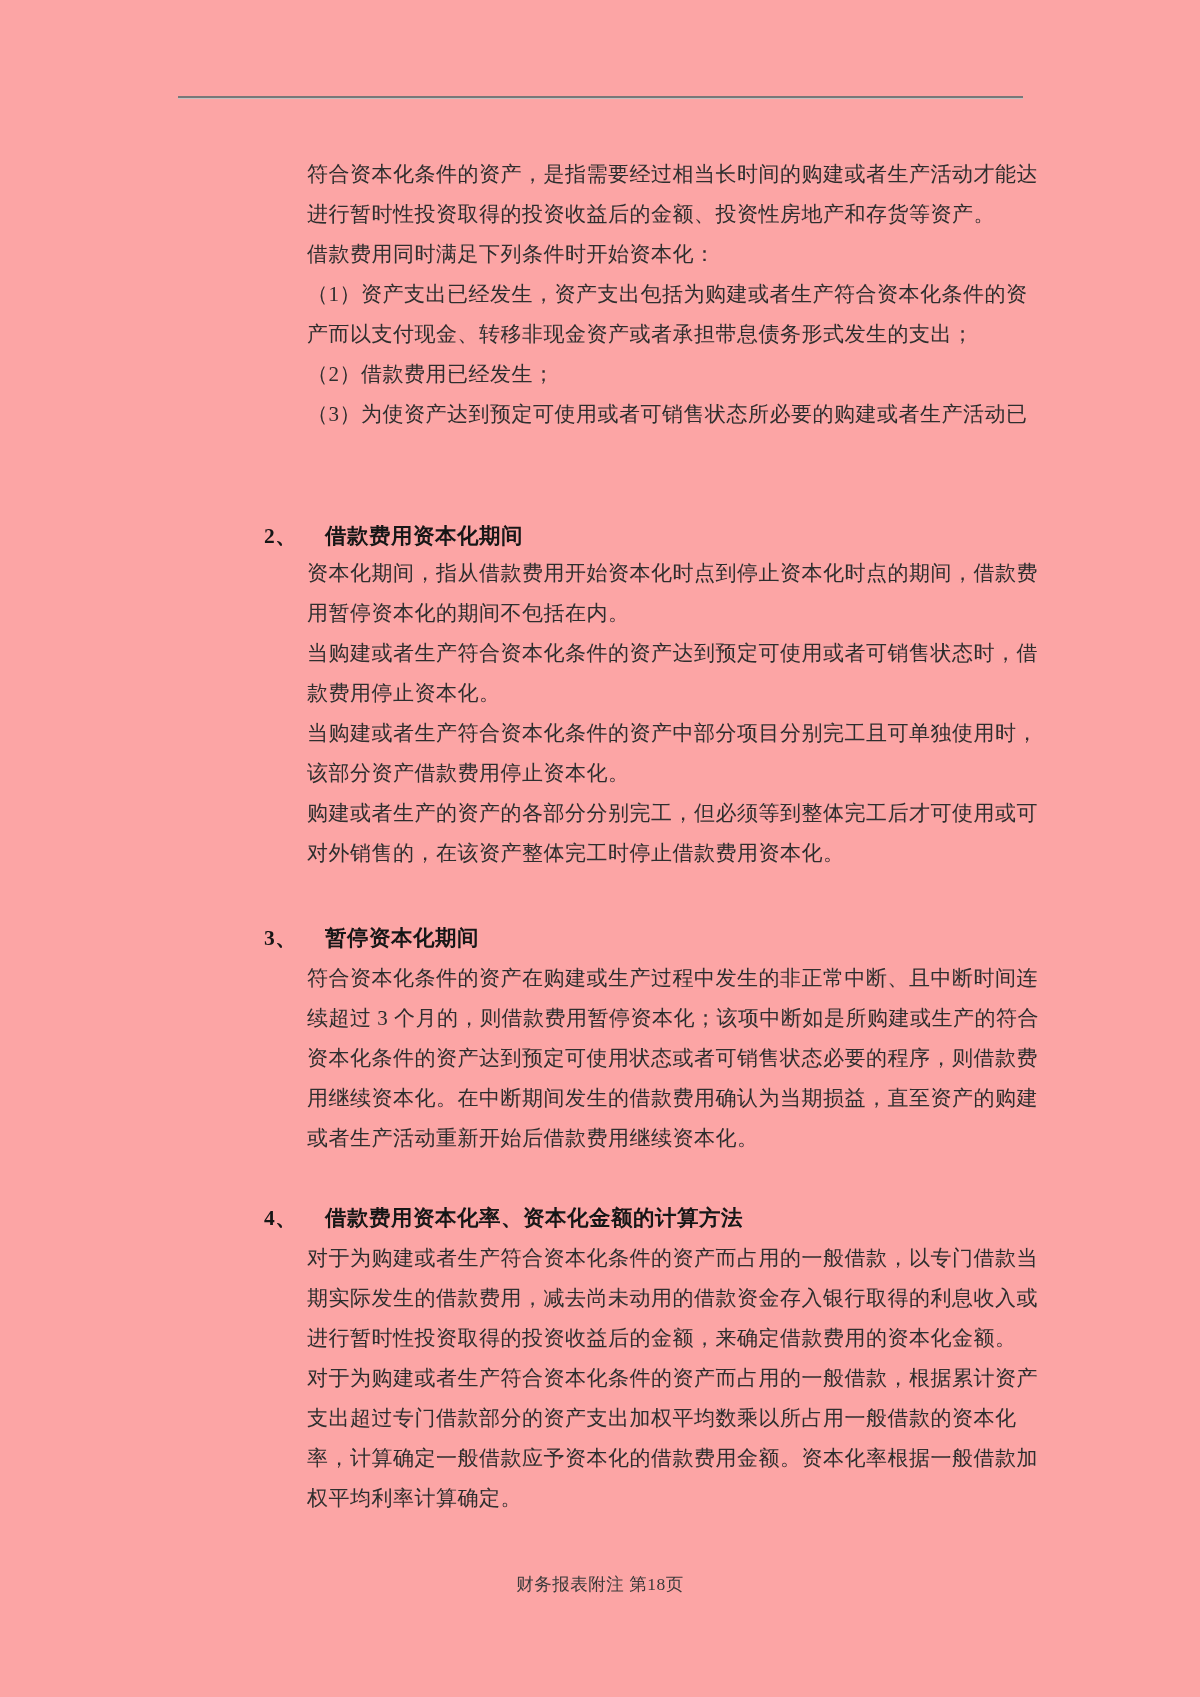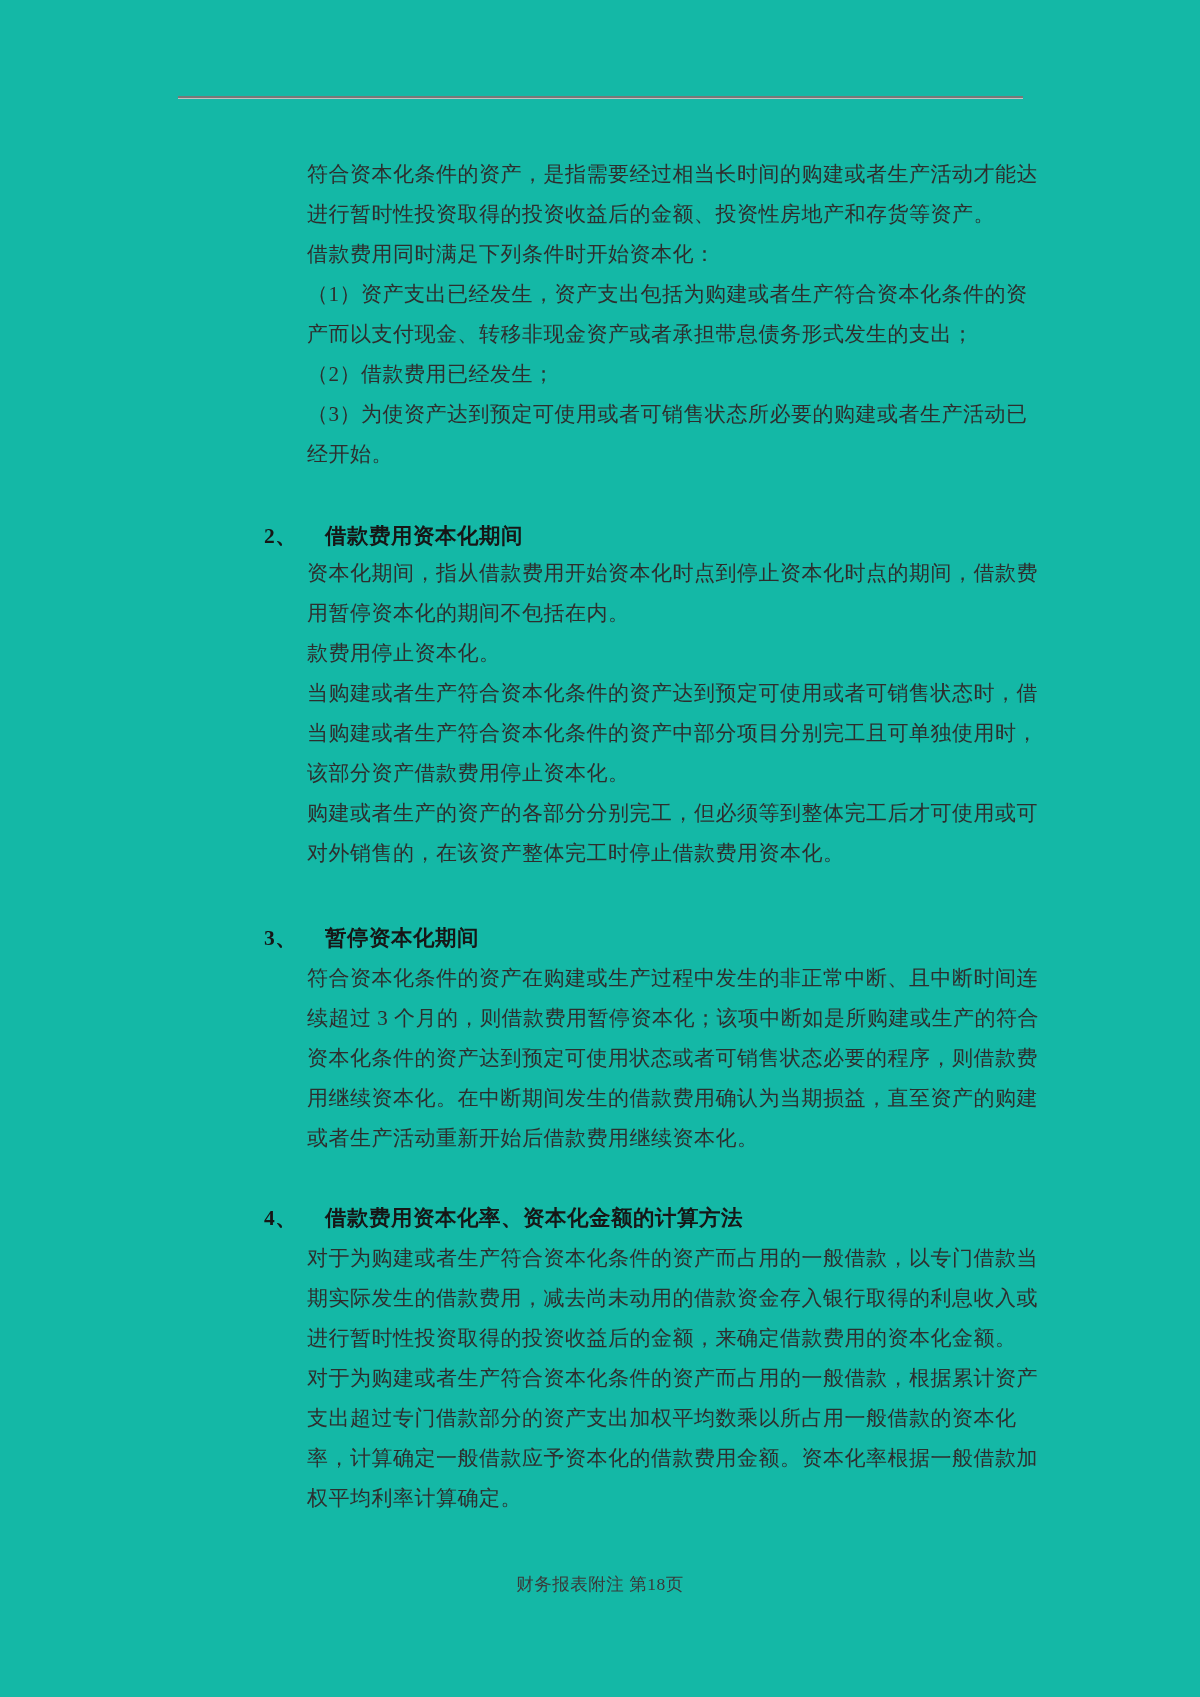--- a/index.html
+++ b/index.html
@@ -12,7 +12,7 @@
     width: 1200px;
     height: 1697px;
     margin: 0 auto;
-    background: #14b8a6;
+    background: #fca5a5;
     overflow: hidden;
     font-family: "Liberation Serif", "DejaVu Serif", serif;
     color: #2e2e2e;

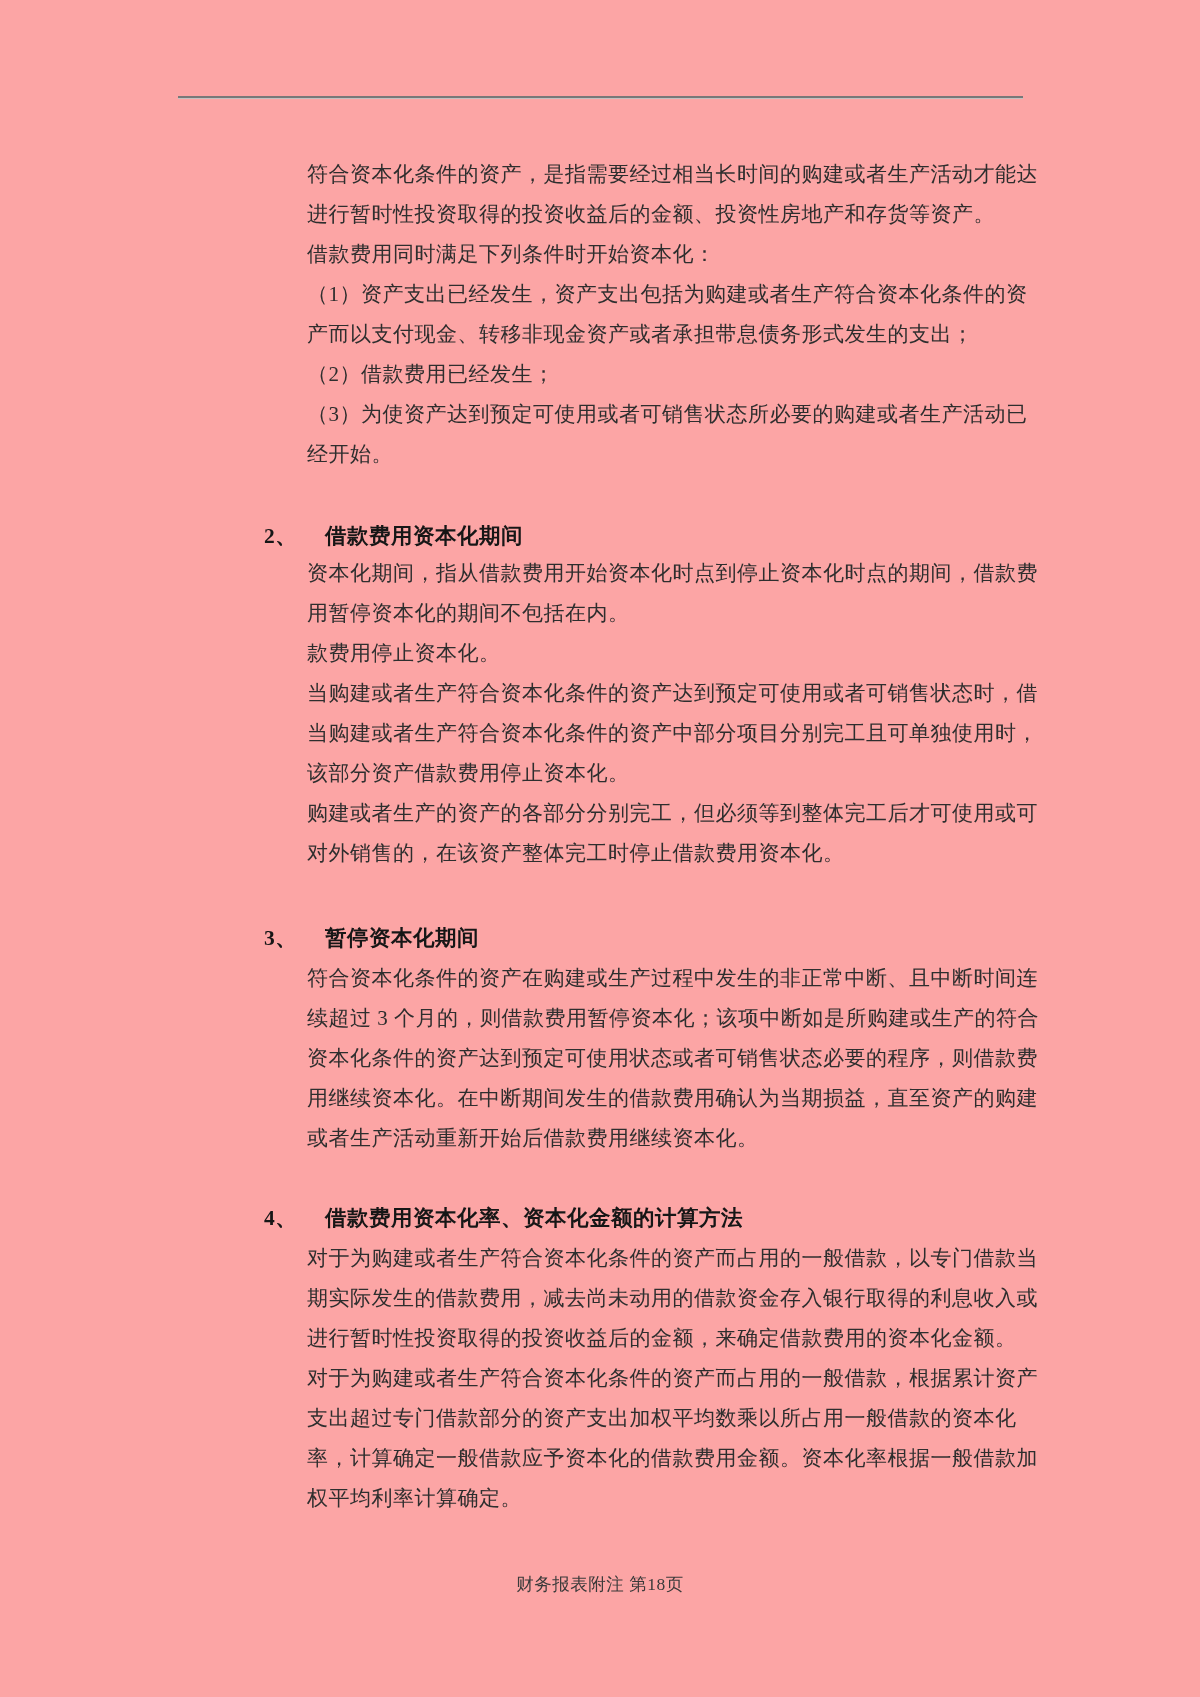--- a/index.html
+++ b/index.html
@@ -89,7 +89,6 @@
     <div class="line">产而以支付现金、转移非现金资产或者承担带息债务形式发生的支出；</div>
     <div class="line">（2）借款费用已经发生；</div>
     <div class="line">（3）为使资产达到预定可使用或者可销售状态所必要的购建或者生产活动已</div>
-    <div class="line">经开始。</div>
   </div>
 
   <div class="heading h2">

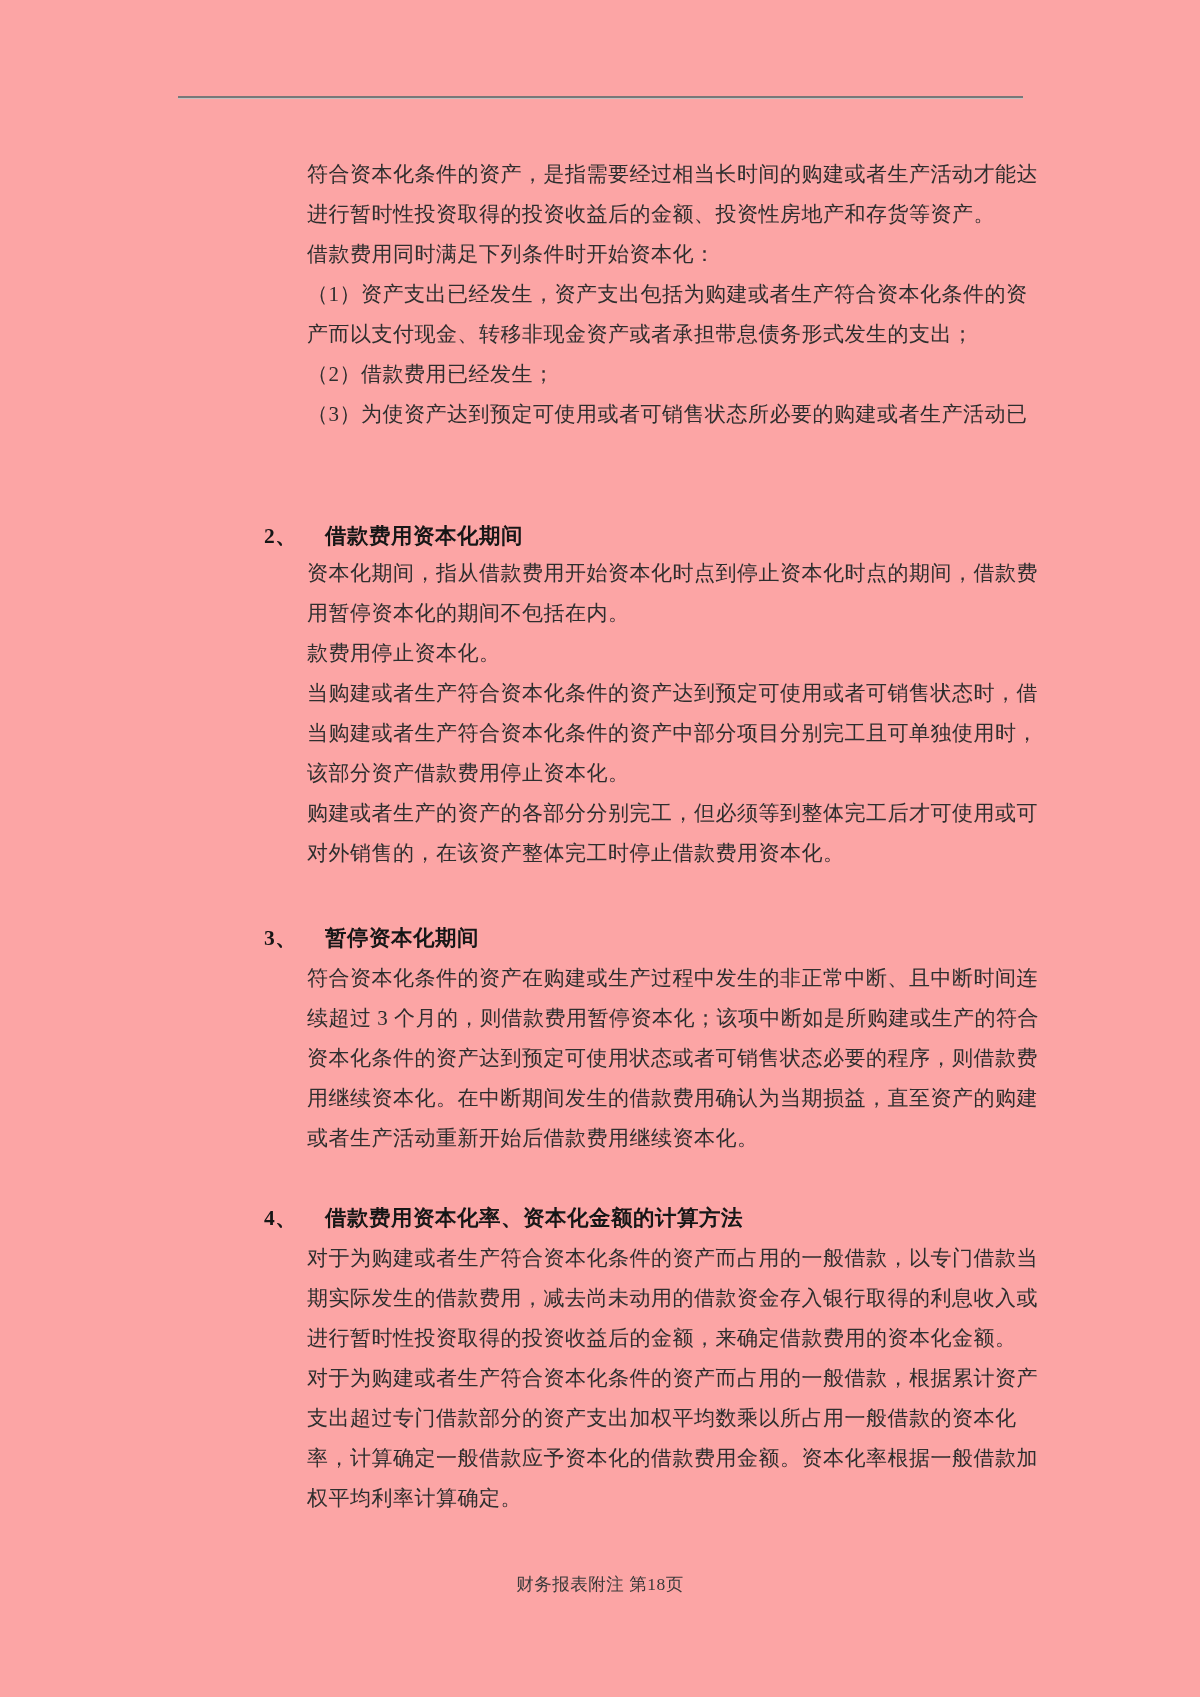--- a/index.html
+++ b/index.html
@@ -97,8 +97,8 @@
   <div class="body-block s2-body">
     <div class="line">资本化期间，指从借款费用开始资本化时点到停止资本化时点的期间，借款费</div>
     <div class="line">用暂停资本化的期间不包括在内。</div>
+    <div class="line">当购建或者生产符合资本化条件的资产达到预定可使用或者可销售状态时，借</div>
     <div class="line">款费用停止资本化。</div>
-    <div class="line">当购建或者生产符合资本化条件的资产达到预定可使用或者可销售状态时，借</div>
     <div class="line">当购建或者生产符合资本化条件的资产中部分项目分别完工且可单独使用时，</div>
     <div class="line">该部分资产借款费用停止资本化。</div>
     <div class="line">购建或者生产的资产的各部分分别完工，但必须等到整体完工后才可使用或可</div>

